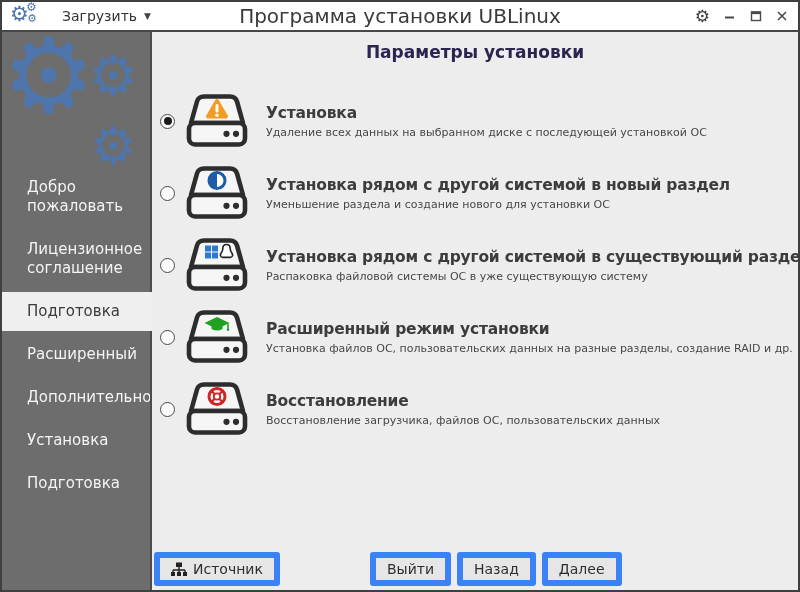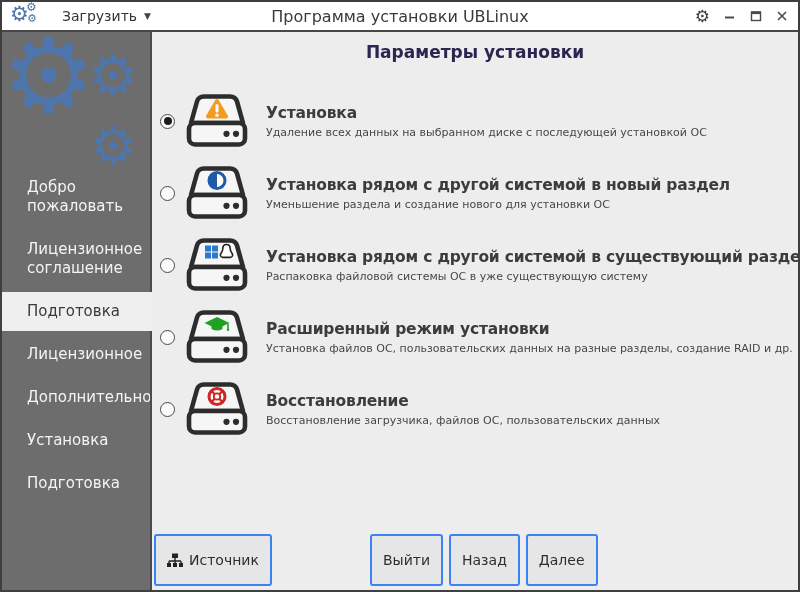--- a/index.html
+++ b/index.html
@@ -24,7 +24,7 @@
   }
   .load-btn .caret { font-size:9px; color:#444; }
   .tb-title {
-    position:absolute; left:0; right:0; text-align:center; font-size:16px; color:#3a3a3a; pointer-events:none;
+    position:absolute; left:0; right:0; text-align:center; font-size:20px; color:#3a3a3a; pointer-events:none;
   }
   .tb-right { margin-left:auto; display:flex; align-items:center; gap:10px; z-index:2; }
   .gear-btn { background:none; border:none; cursor:pointer; font-size:17px; line-height:17px; color:#3d3d3d; padding:0 2px; }

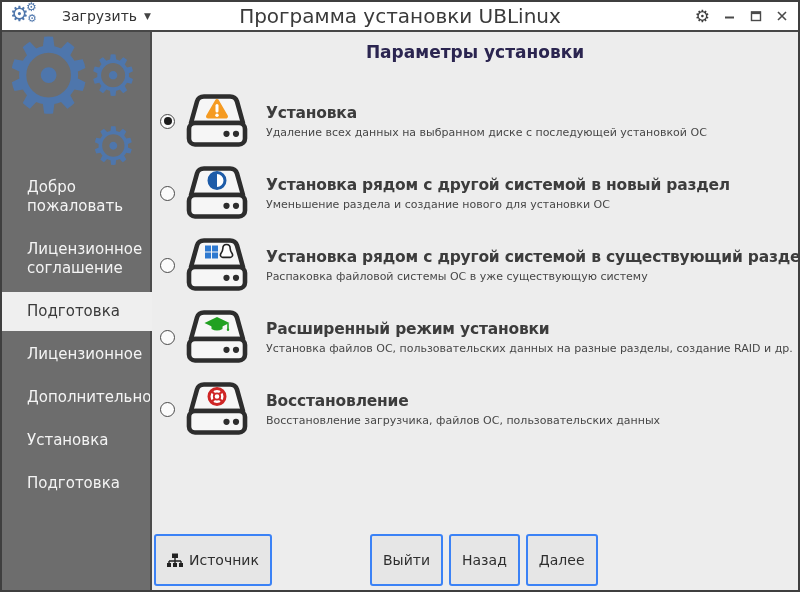--- a/index.html
+++ b/index.html
@@ -122,7 +122,7 @@
       <div class="nav-item">Добро пожаловать</div>
       <div class="nav-item">Лицензионное соглашение</div>
       <div class="nav-item active">Подготовка</div>
-      <div class="nav-item">Лицензионное</div>
+      <div class="nav-item">Расширенный</div>
       <div class="nav-item">Дополнительно</div>
       <div class="nav-item">Установка</div>
       <div class="nav-item">Подготовка</div>

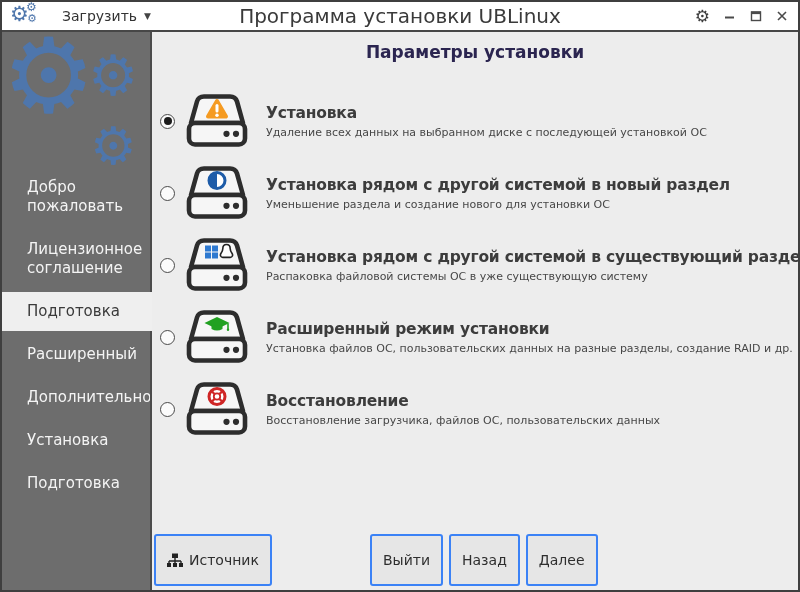--- a/index.html
+++ b/index.html
@@ -67,9 +67,9 @@
   .opt-desc { font-size:11px; color:#474747; white-space:nowrap; }
   
   .btn {
-    background:#e6e6e6; border:2px solid #3b82f6; border-radius:3px;
+    background:#e6e6e6; border:6px solid #3b82f6; border-radius:3px;
     font:14px "DejaVu Sans","Liberation Sans",sans-serif; color:#2e2e2e;
-    padding:16px 11px; cursor:pointer; display:inline-flex; align-items:center; gap:6px;
+    padding:3px 11px; cursor:pointer; display:inline-flex; align-items:center; gap:6px;
   }
   .source-btn { position:absolute; left:2px; bottom:4px; }
   .nav-btns { position:absolute; left:218px; bottom:4px; display:flex; gap:6px; }

